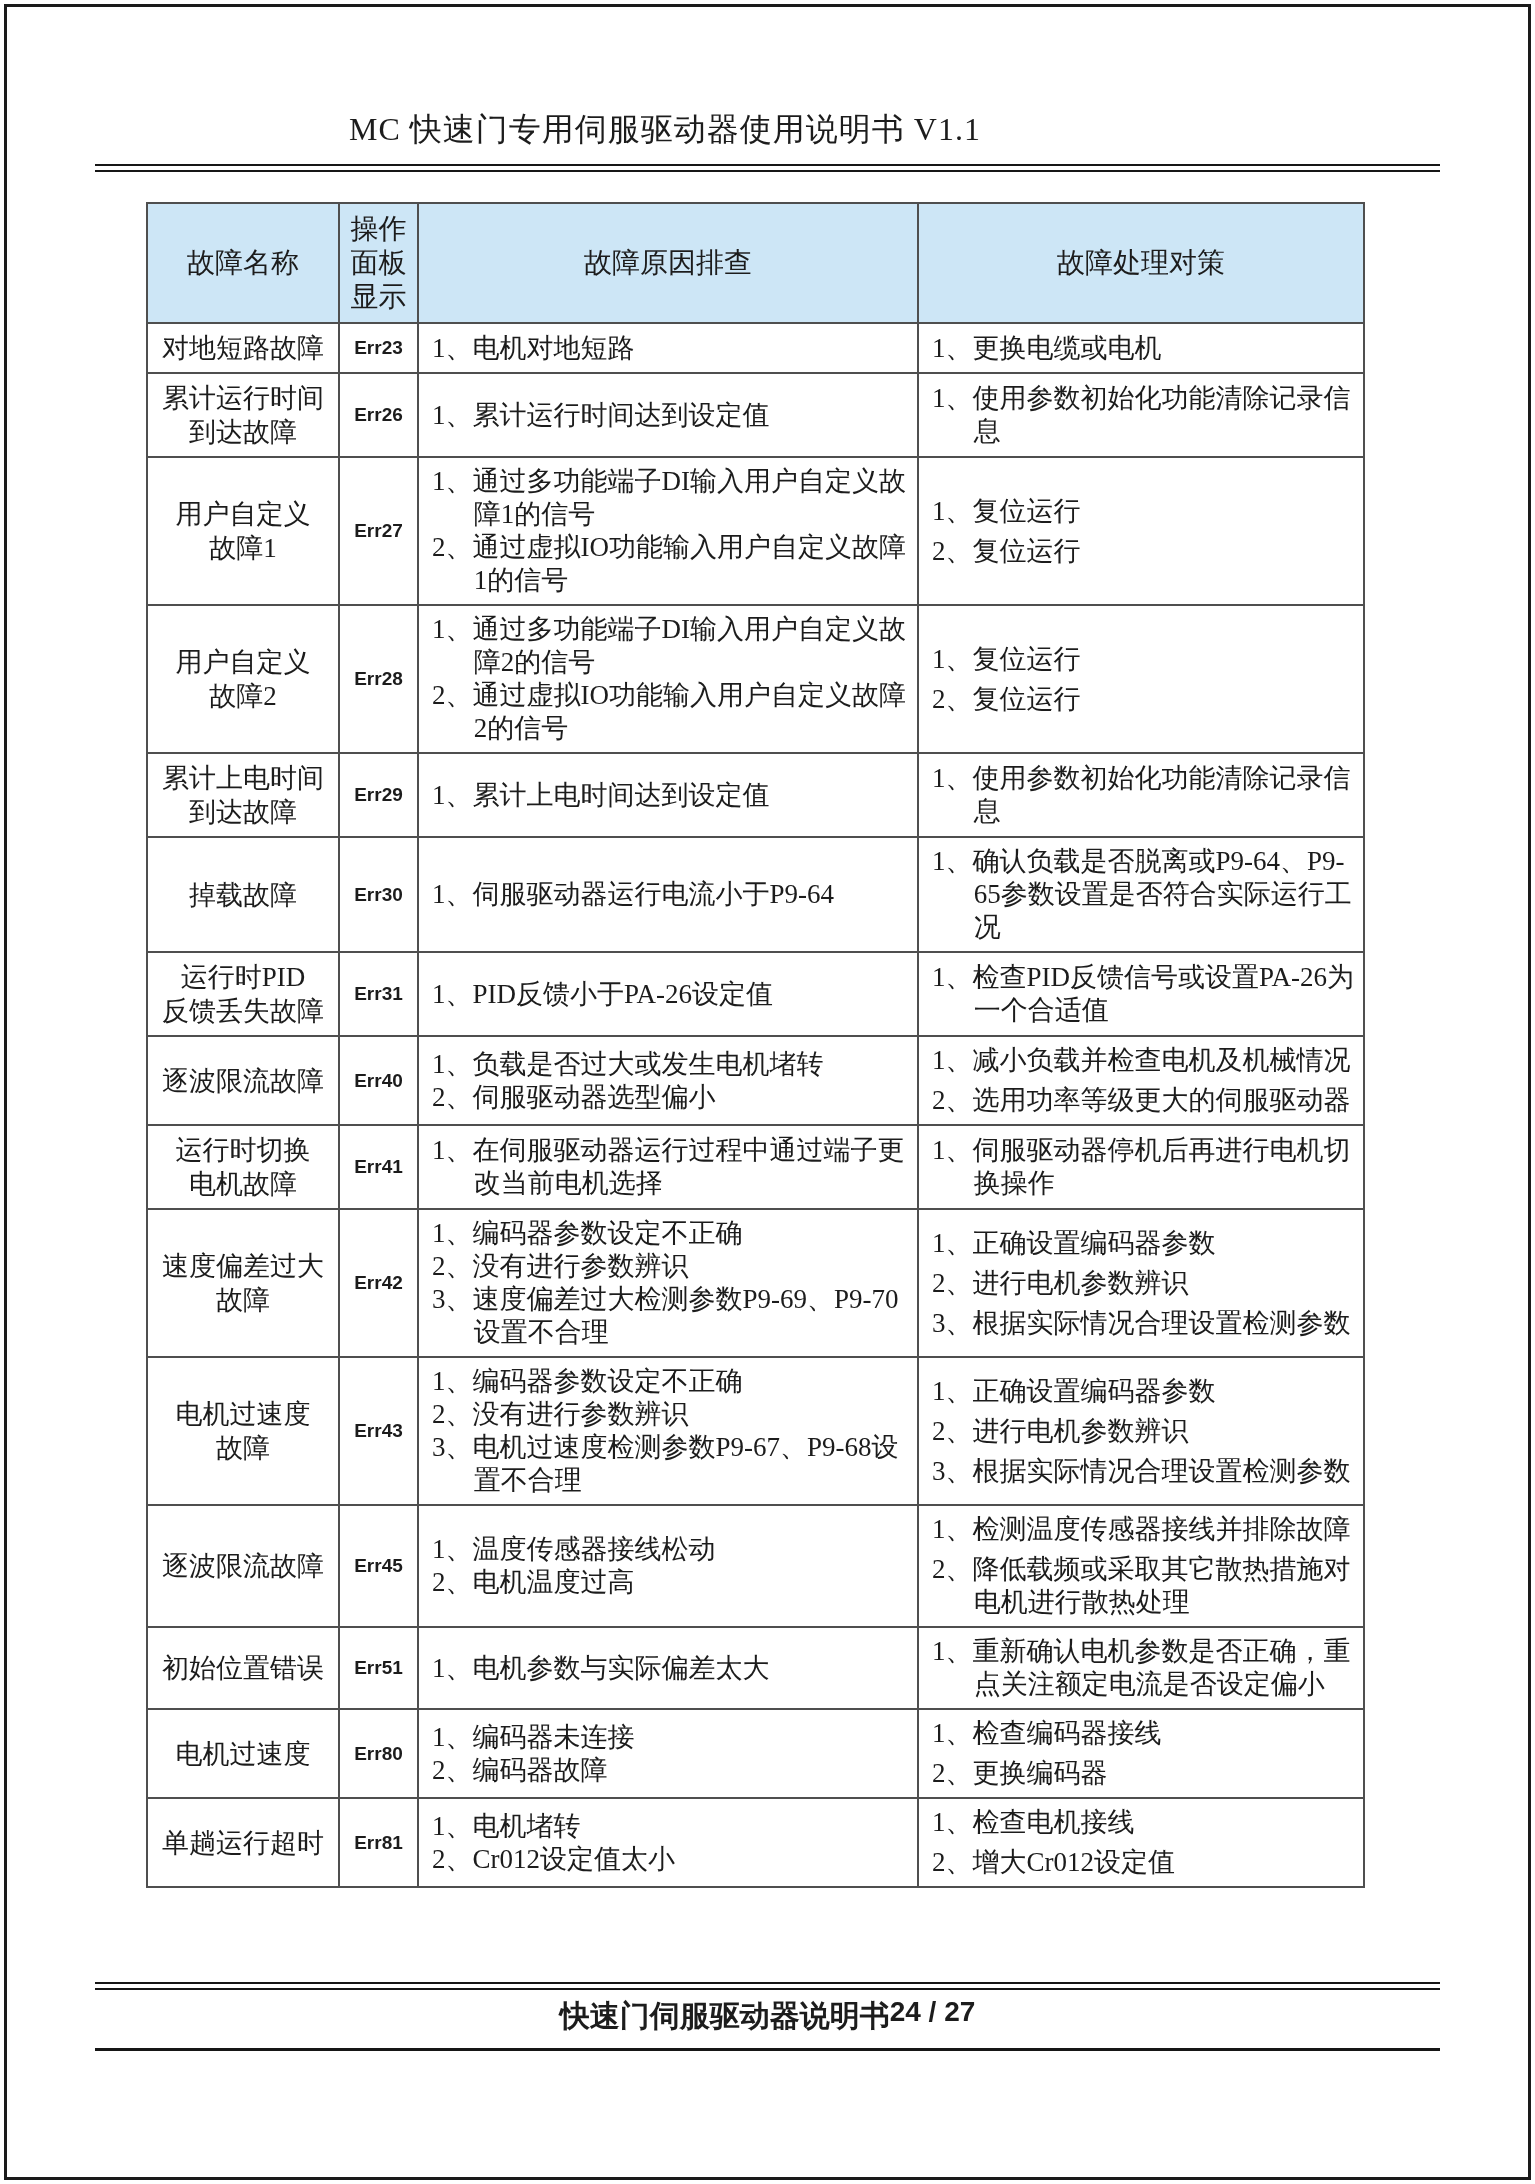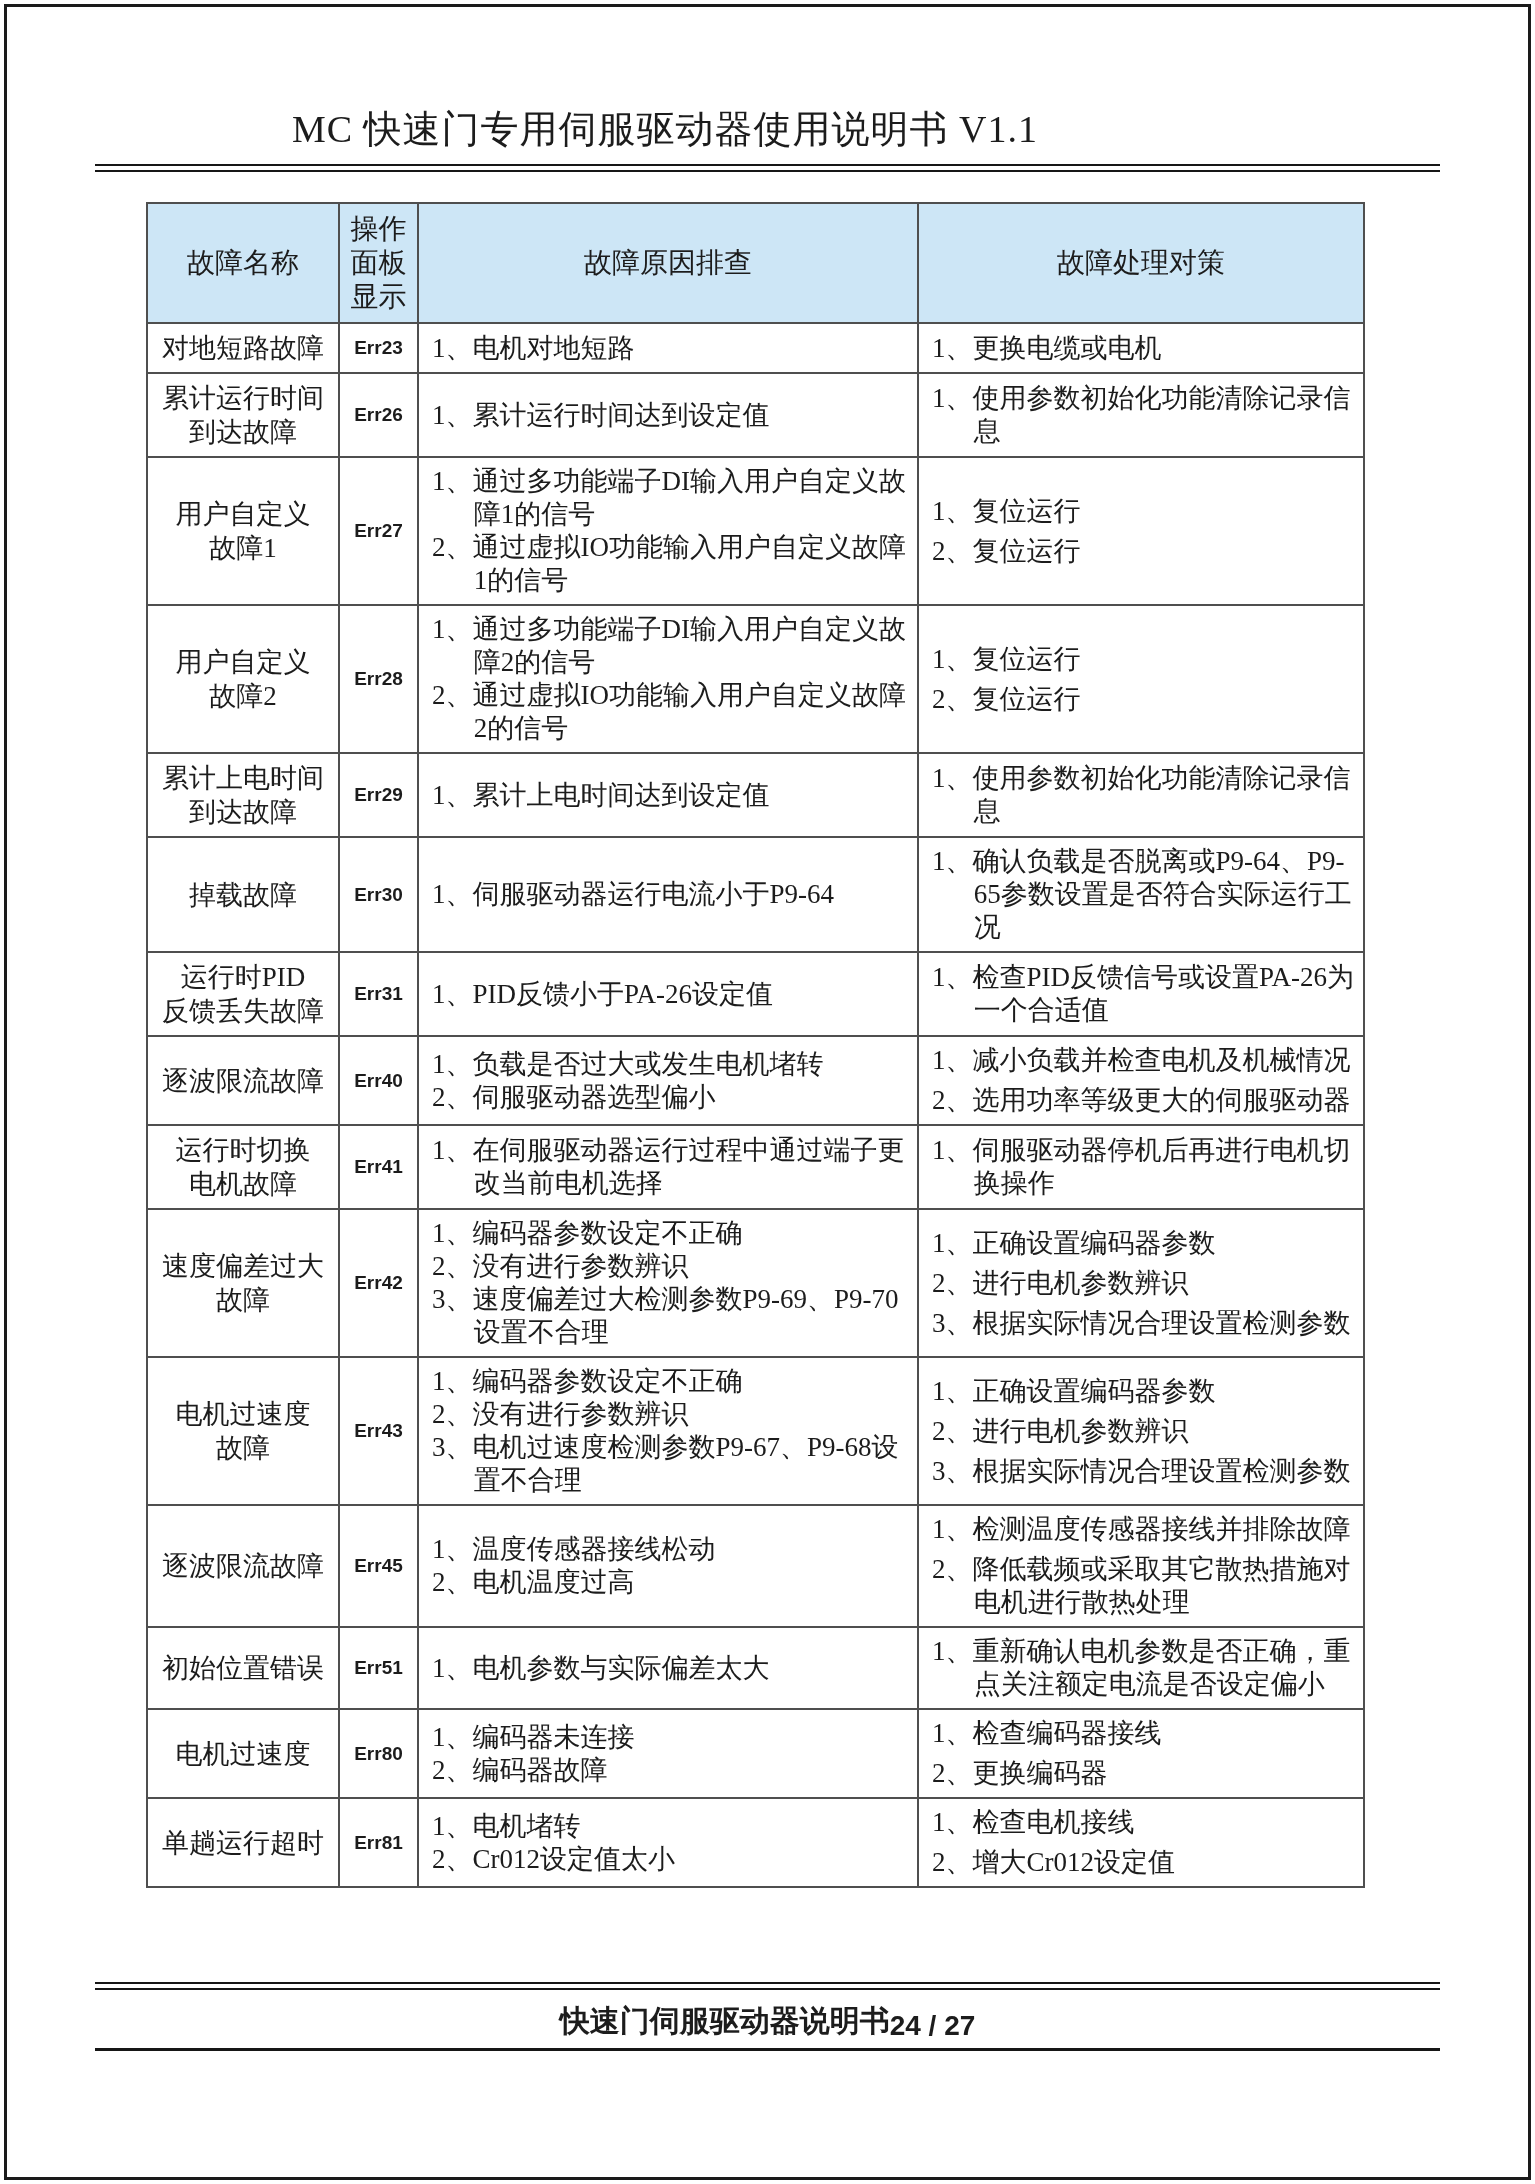--- a/index.html
+++ b/index.html
@@ -24,7 +24,7 @@
   .doc-title{
     position:absolute;top:102px;left:95px;width:1140px;
     text-align:center;
-    font-size:38px;line-height:54px;
+    font-size:32px;line-height:54px;
     letter-spacing:1px;
     white-space:nowrap;
   }

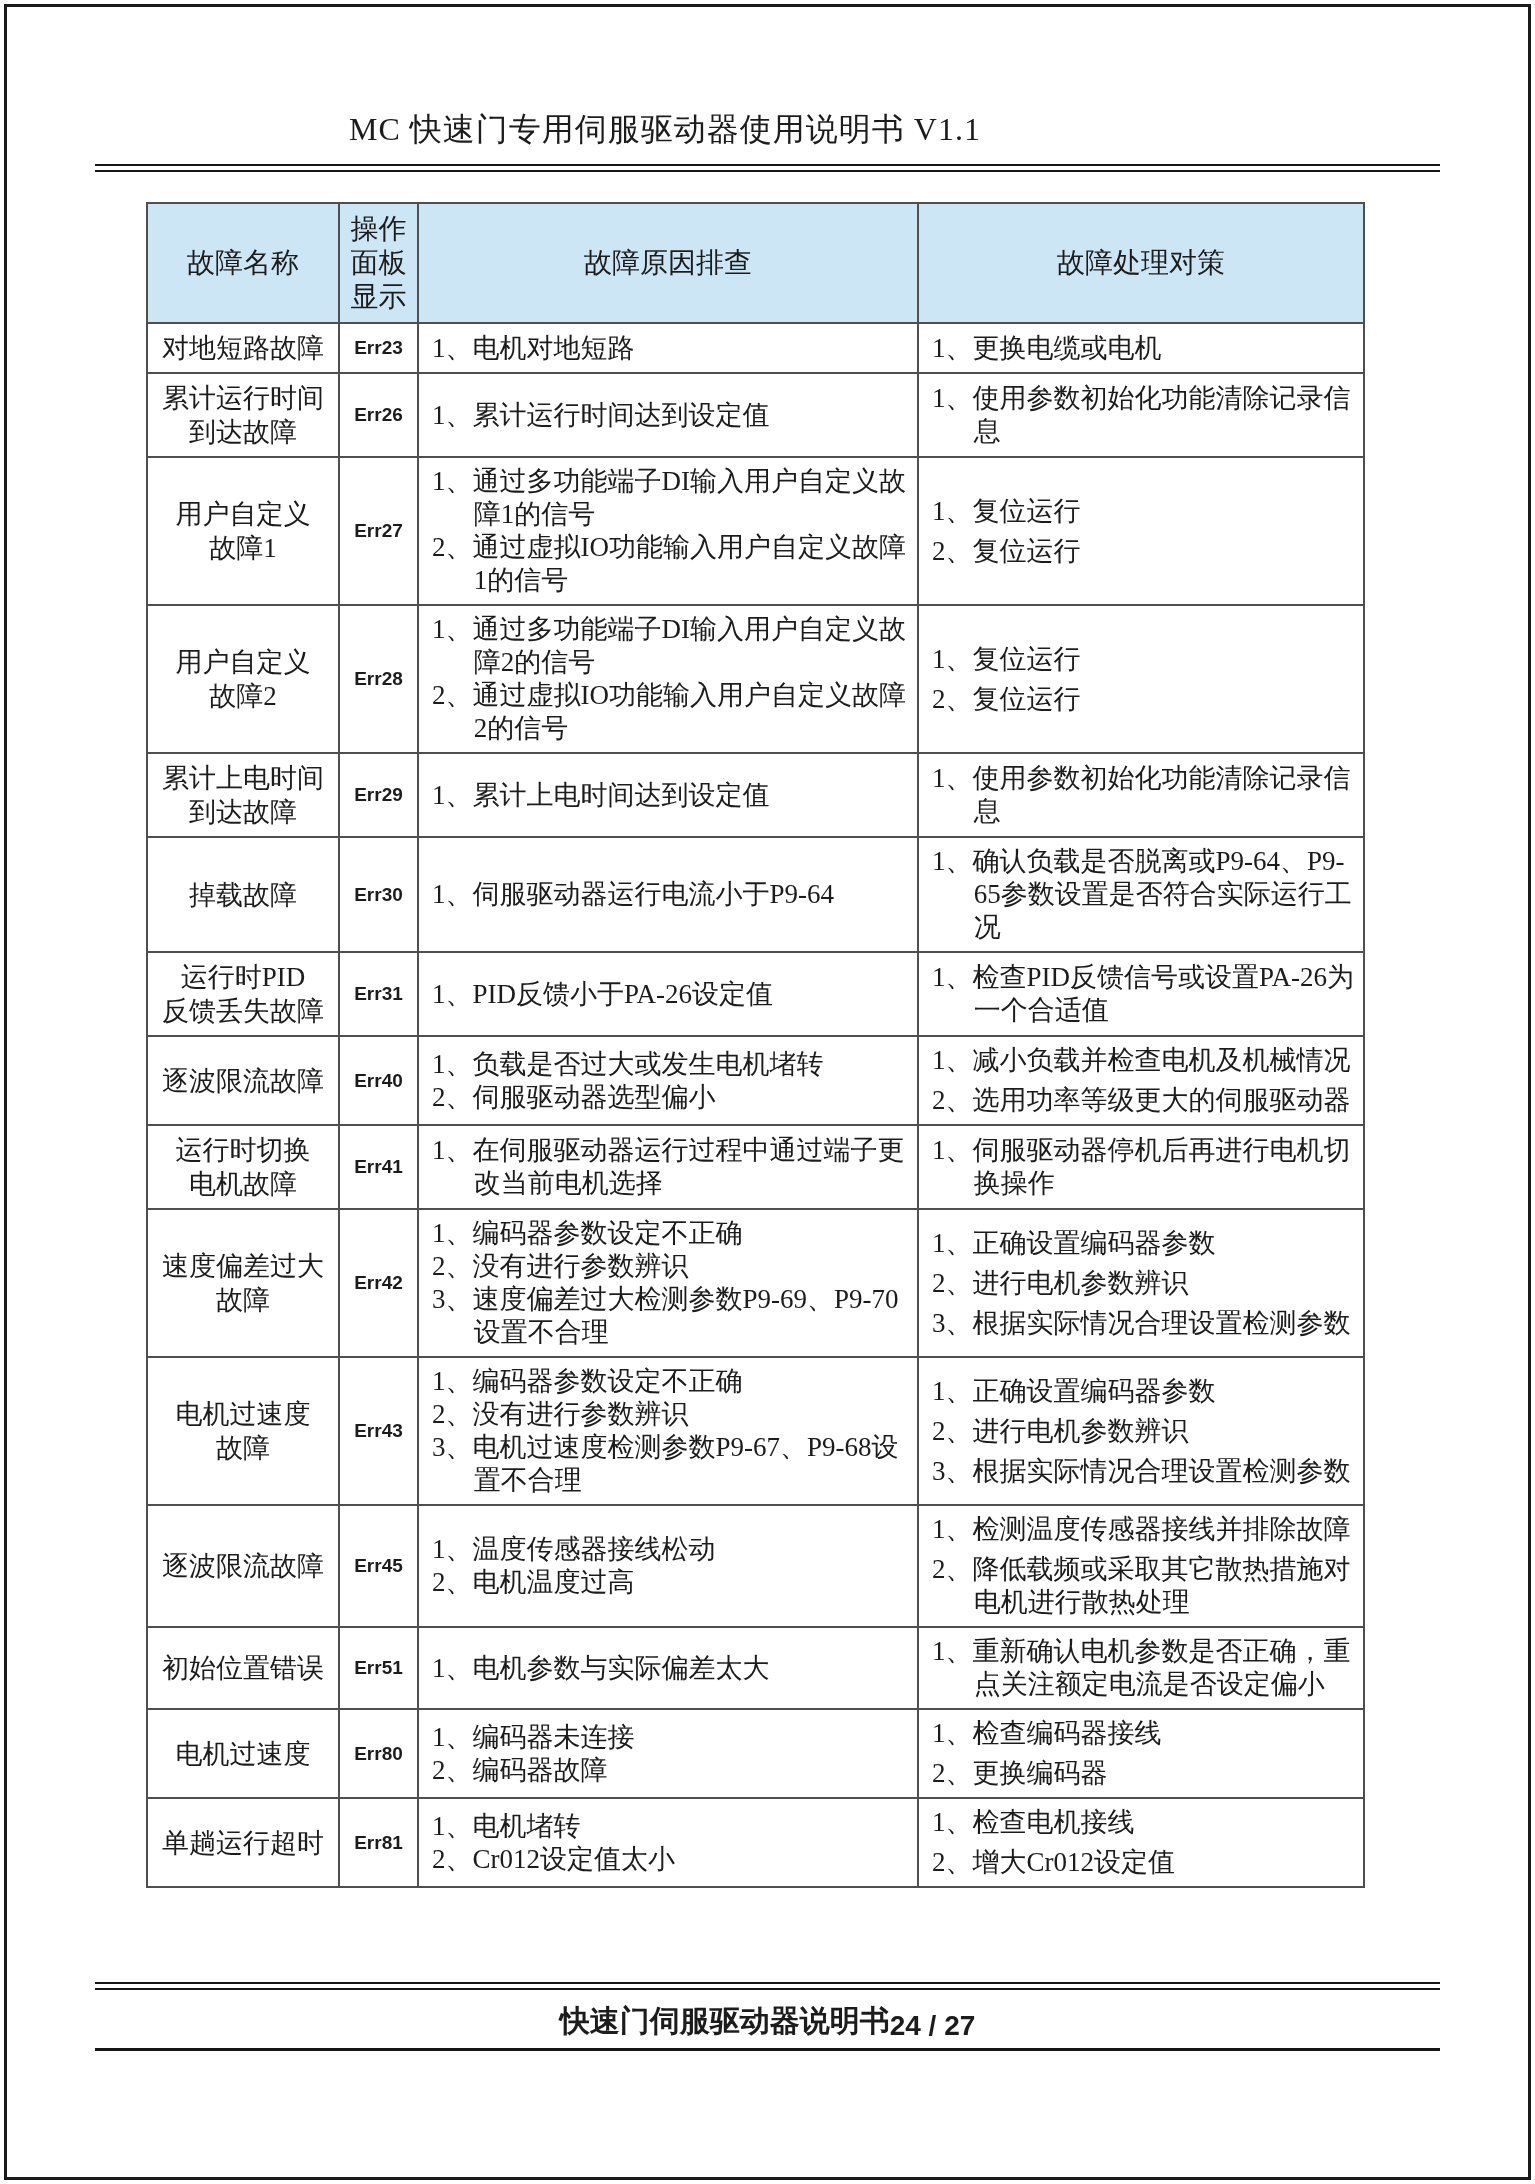--- a/index.html
+++ b/index.html
@@ -85,7 +85,7 @@
 
   .footer-text{
     position:absolute;top:1996px;left:95px;width:1345px;height:46px;
-    display:flex;align-items:flex-end;justify-content:center;
+    display:flex;align-items:flex-start;justify-content:center;
   }
   .footer-doc-name{
     font-size:30px;font-weight:bold;

